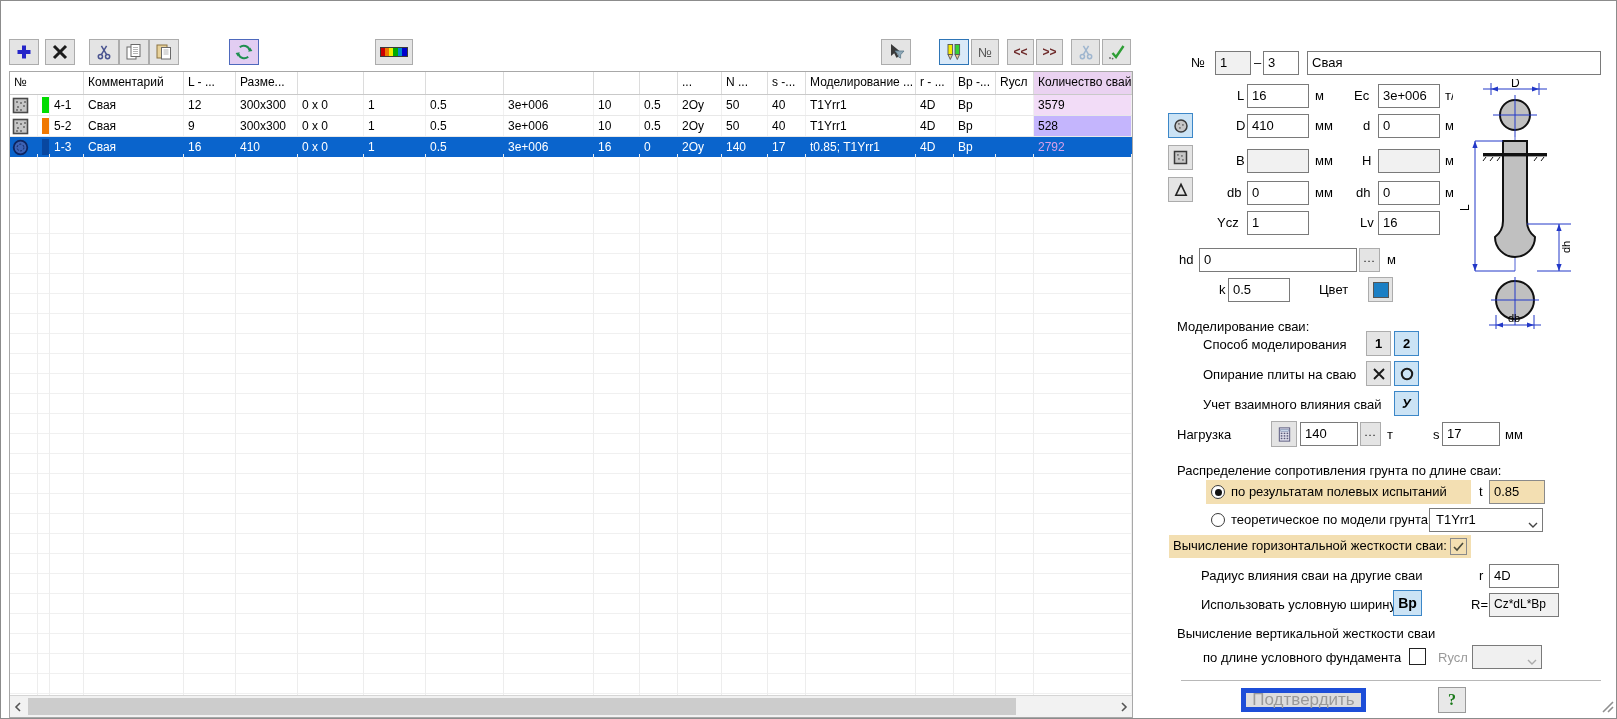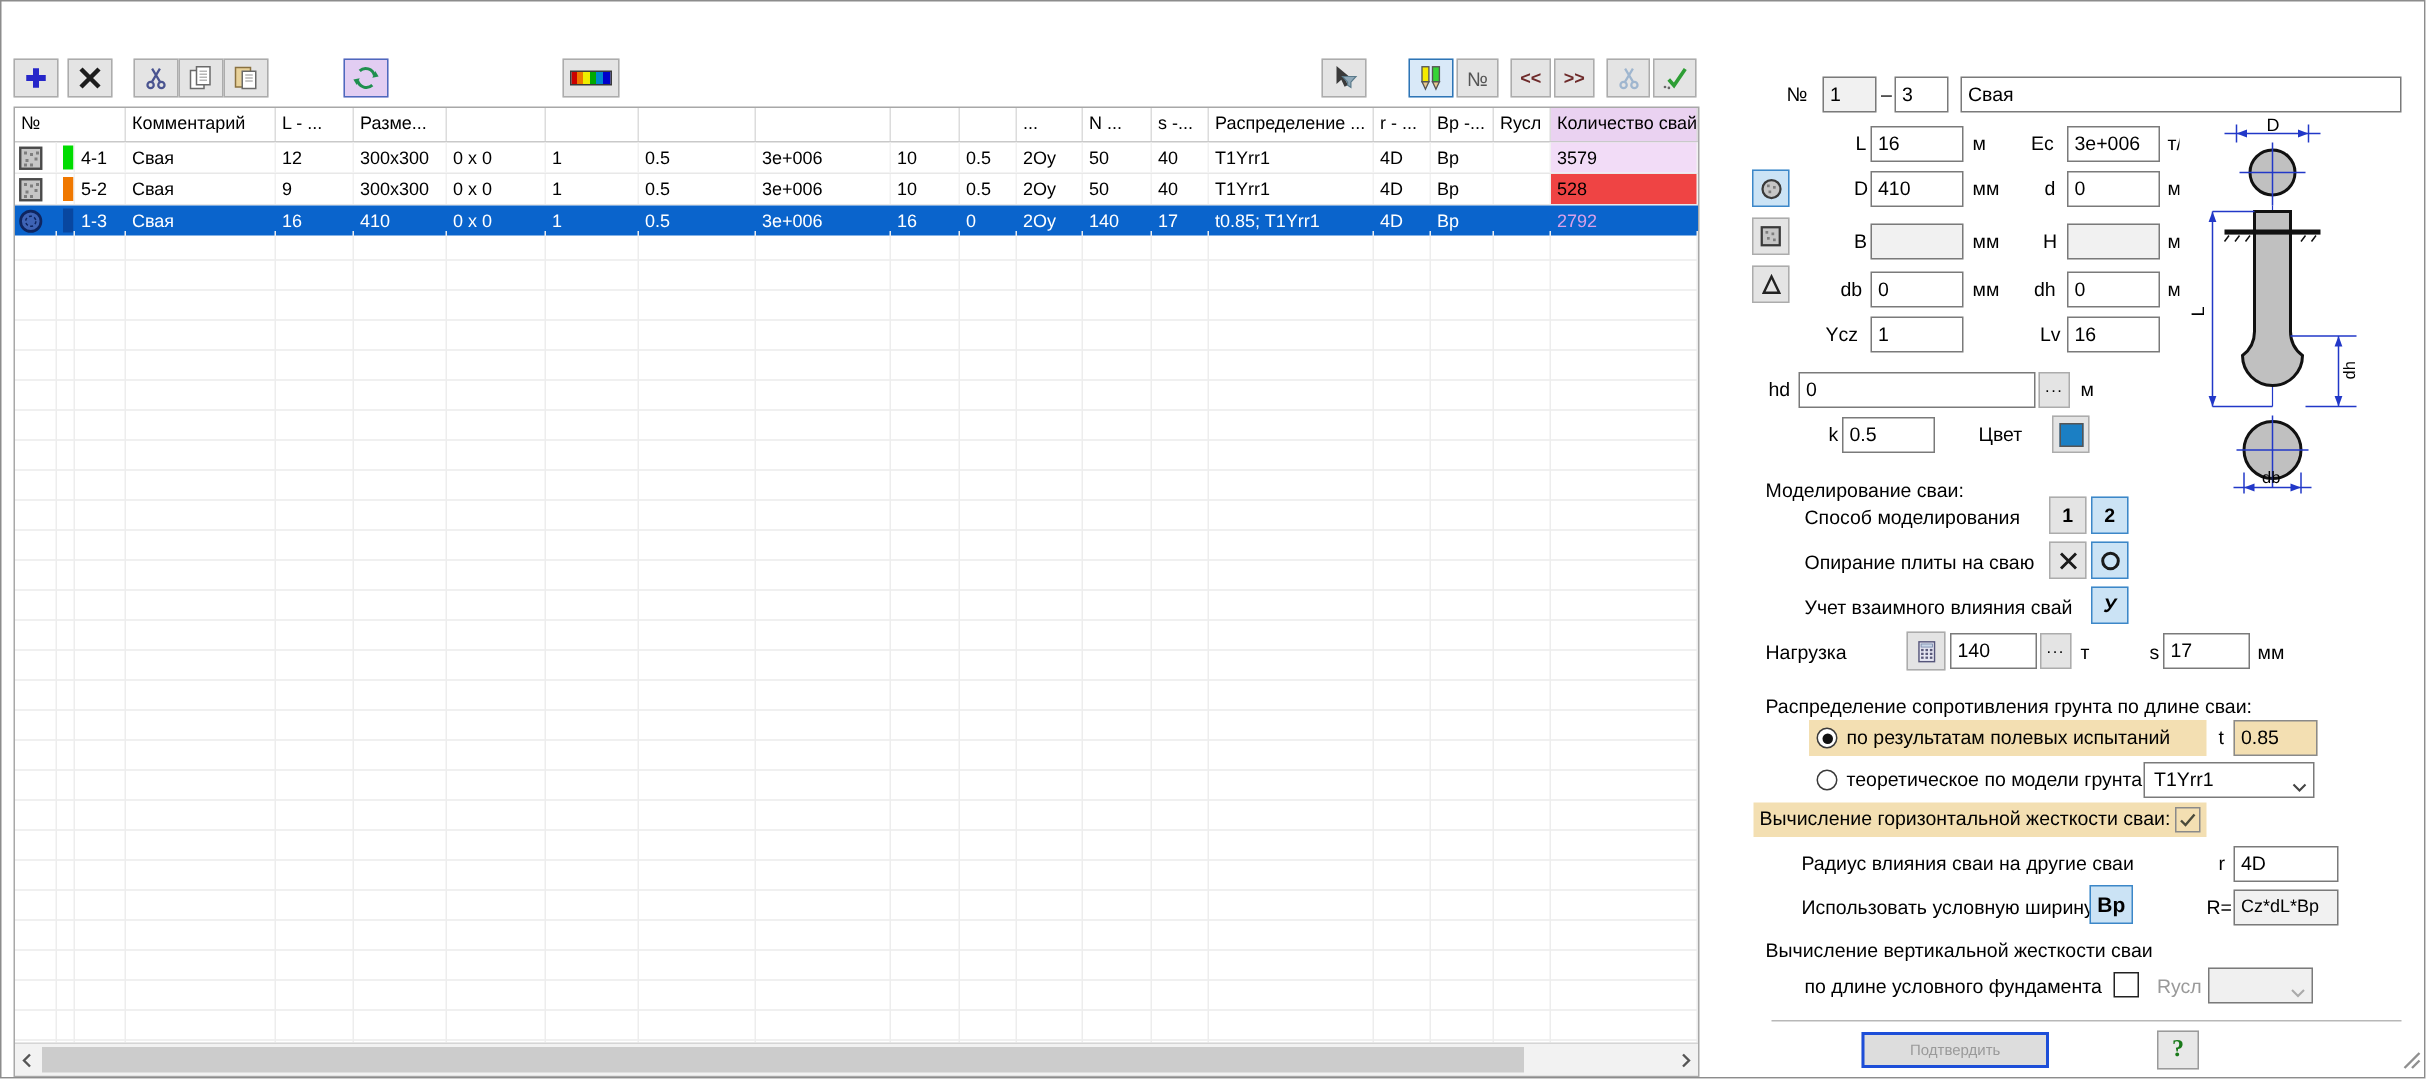--- a/index.html
+++ b/index.html
@@ -175,7 +175,7 @@
       <div>...</div>
       <div>N ...</div>
       <div>s -...</div>
-      <div>Распределение ...</div>
+      <div>Моделирование ...</div>
       <div>r - ...</div>
       <div>Вр -...</div>
       <div>Rусл</div>

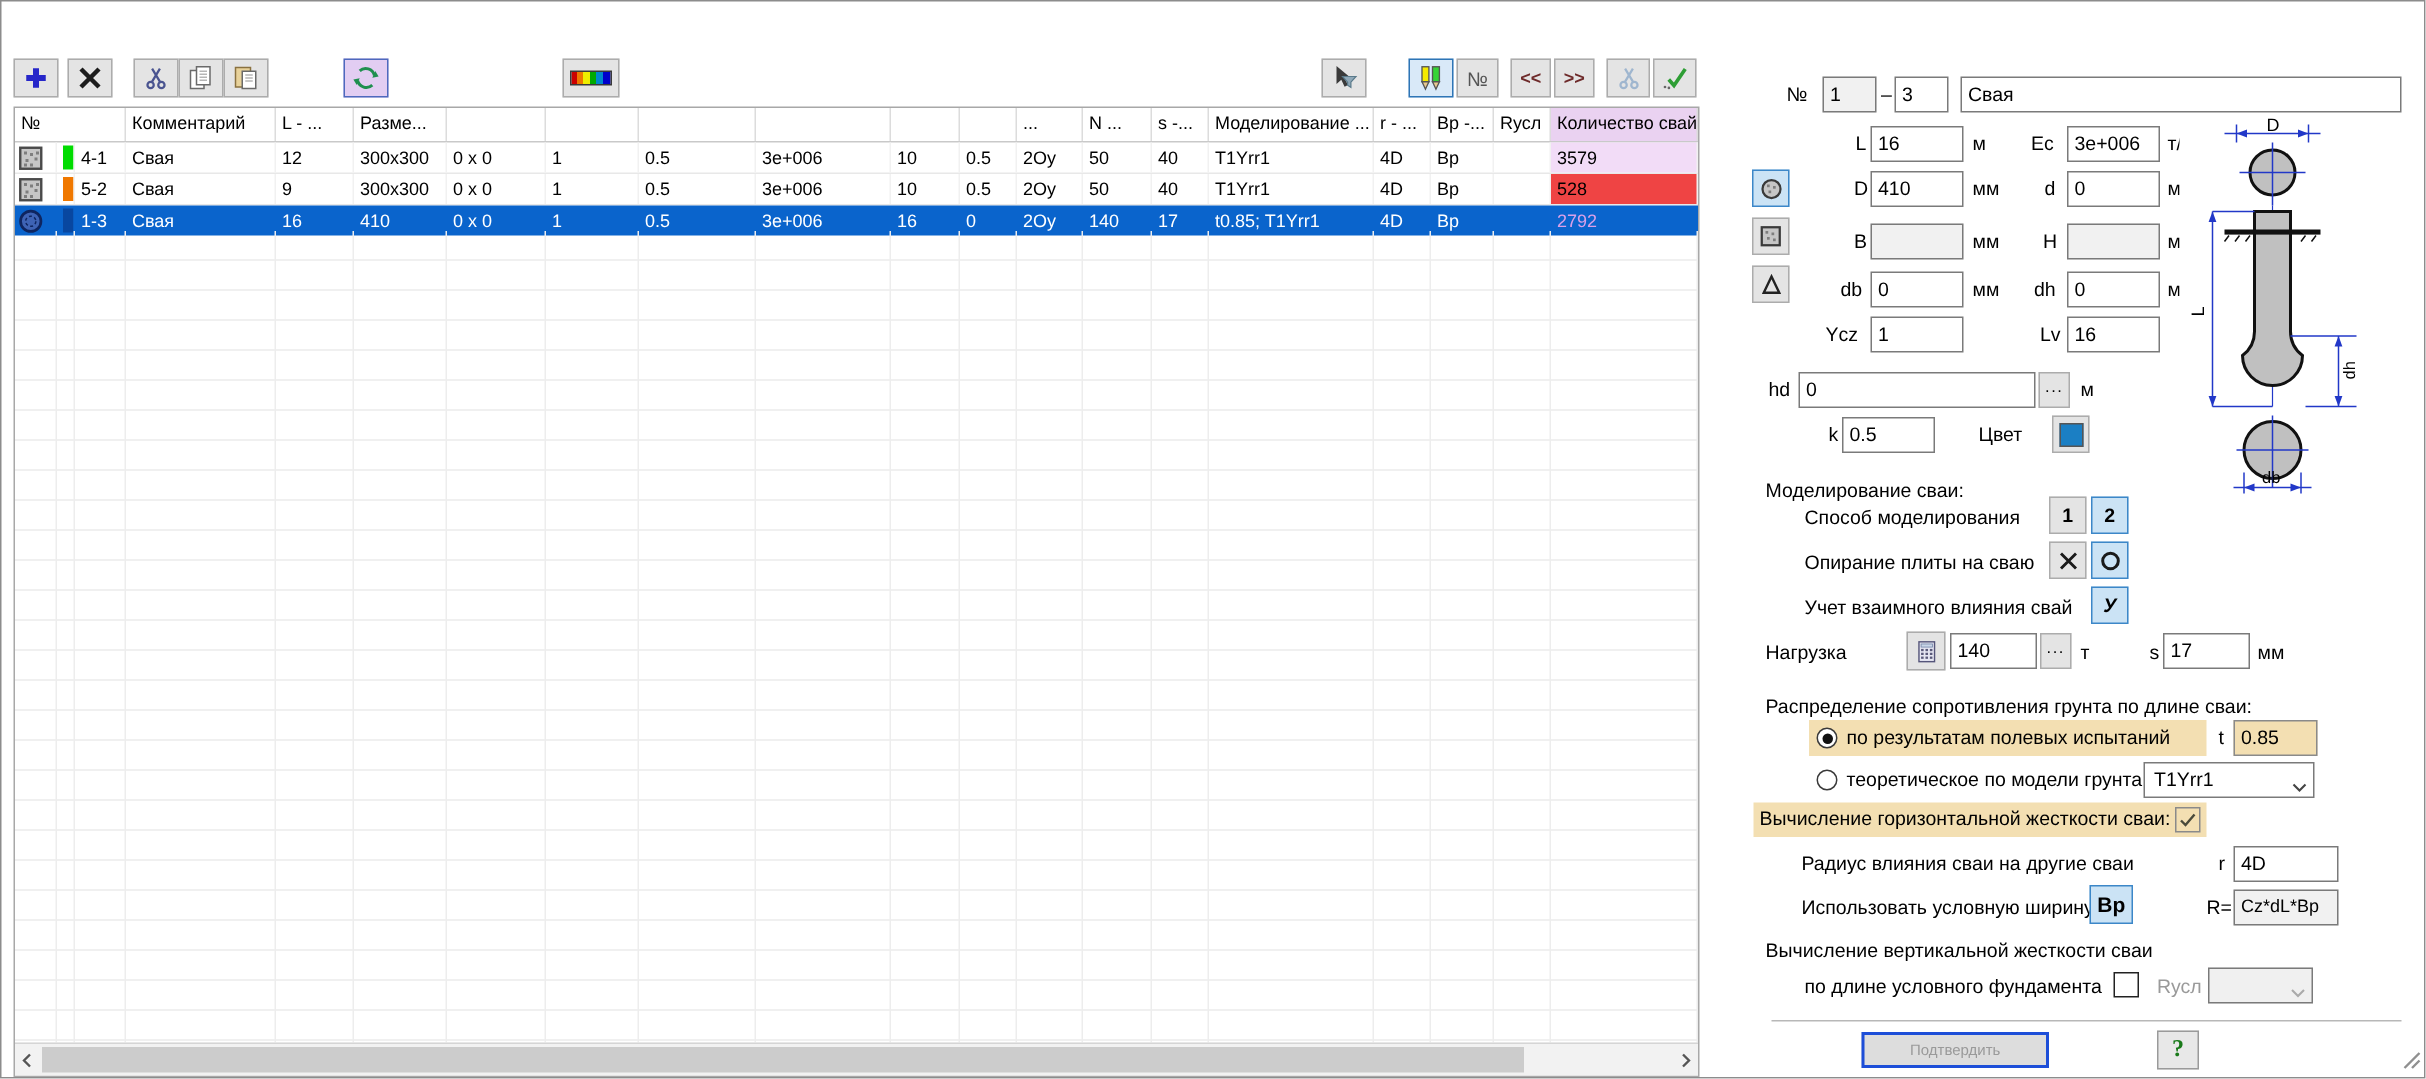--- a/index.html
+++ b/index.html
@@ -255,7 +255,7 @@
       <div>4D</div>
       <div>Вр</div>
       <div></div>
-      <div class="qty" style="background-color: #ef4444;">528</div>
+      <div class="qty" style="background-color: #c4b5fd;">528</div>
     </div>
 
     <div class="cols trow sel" style="background-color: rgb(10, 100, 204);">

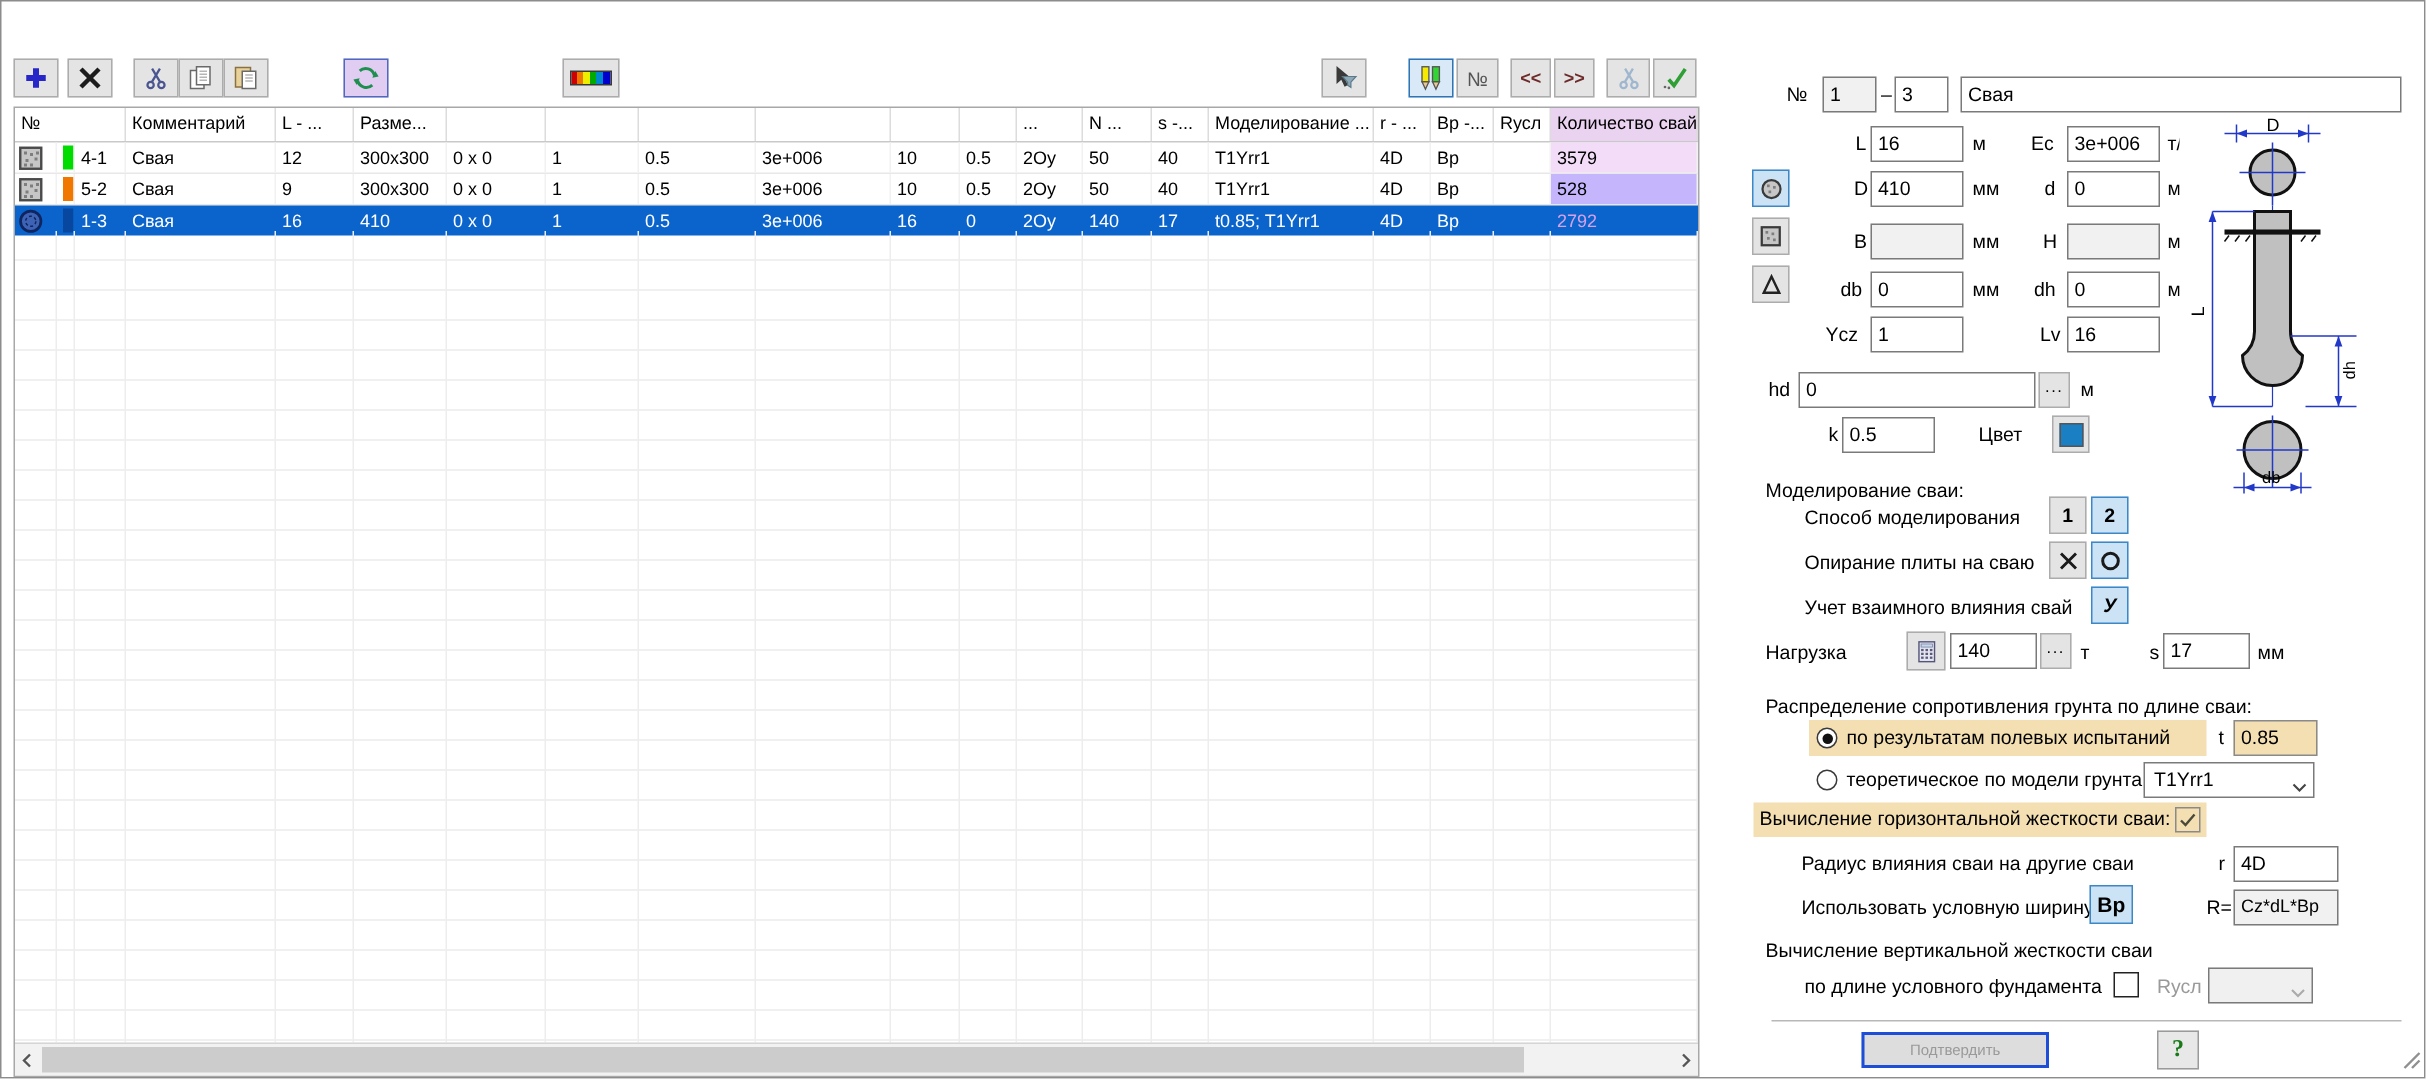--- a/index.html
+++ b/index.html
@@ -65,7 +65,7 @@
   .dd.dis{background:#F0F0F0;}
   .tanband{position:absolute;height:24px;}
   .hrline{position:absolute;height:1px;background:#B8B8B8;}
-  .confirm{position:absolute;background:#DDDDDD;border:2px solid #1d4ed8;color:#9A9A9A;font-size:10px;display:flex;align-items:center;justify-content:center;box-sizing:border-box;}
+  .confirm{position:absolute;background:#DDDDDD;border:5px solid #1d4ed8;color:#9A9A9A;font-size:17px;display:flex;align-items:center;justify-content:center;box-sizing:border-box;}
   .helpbtn{position:absolute;background:#E8E8E8;border:1px solid #9A9A9A;color:#1A7A1A;font-weight:bold;font-size:16px;font-family:"Liberation Serif",serif;display:flex;align-items:center;justify-content:center;box-sizing:border-box;}
   .diagram{position:absolute;left:306px;top:42px;width:120px;height:252px;background:#FFF;}
   .grip{position:absolute;right:2px;bottom:2px;}

